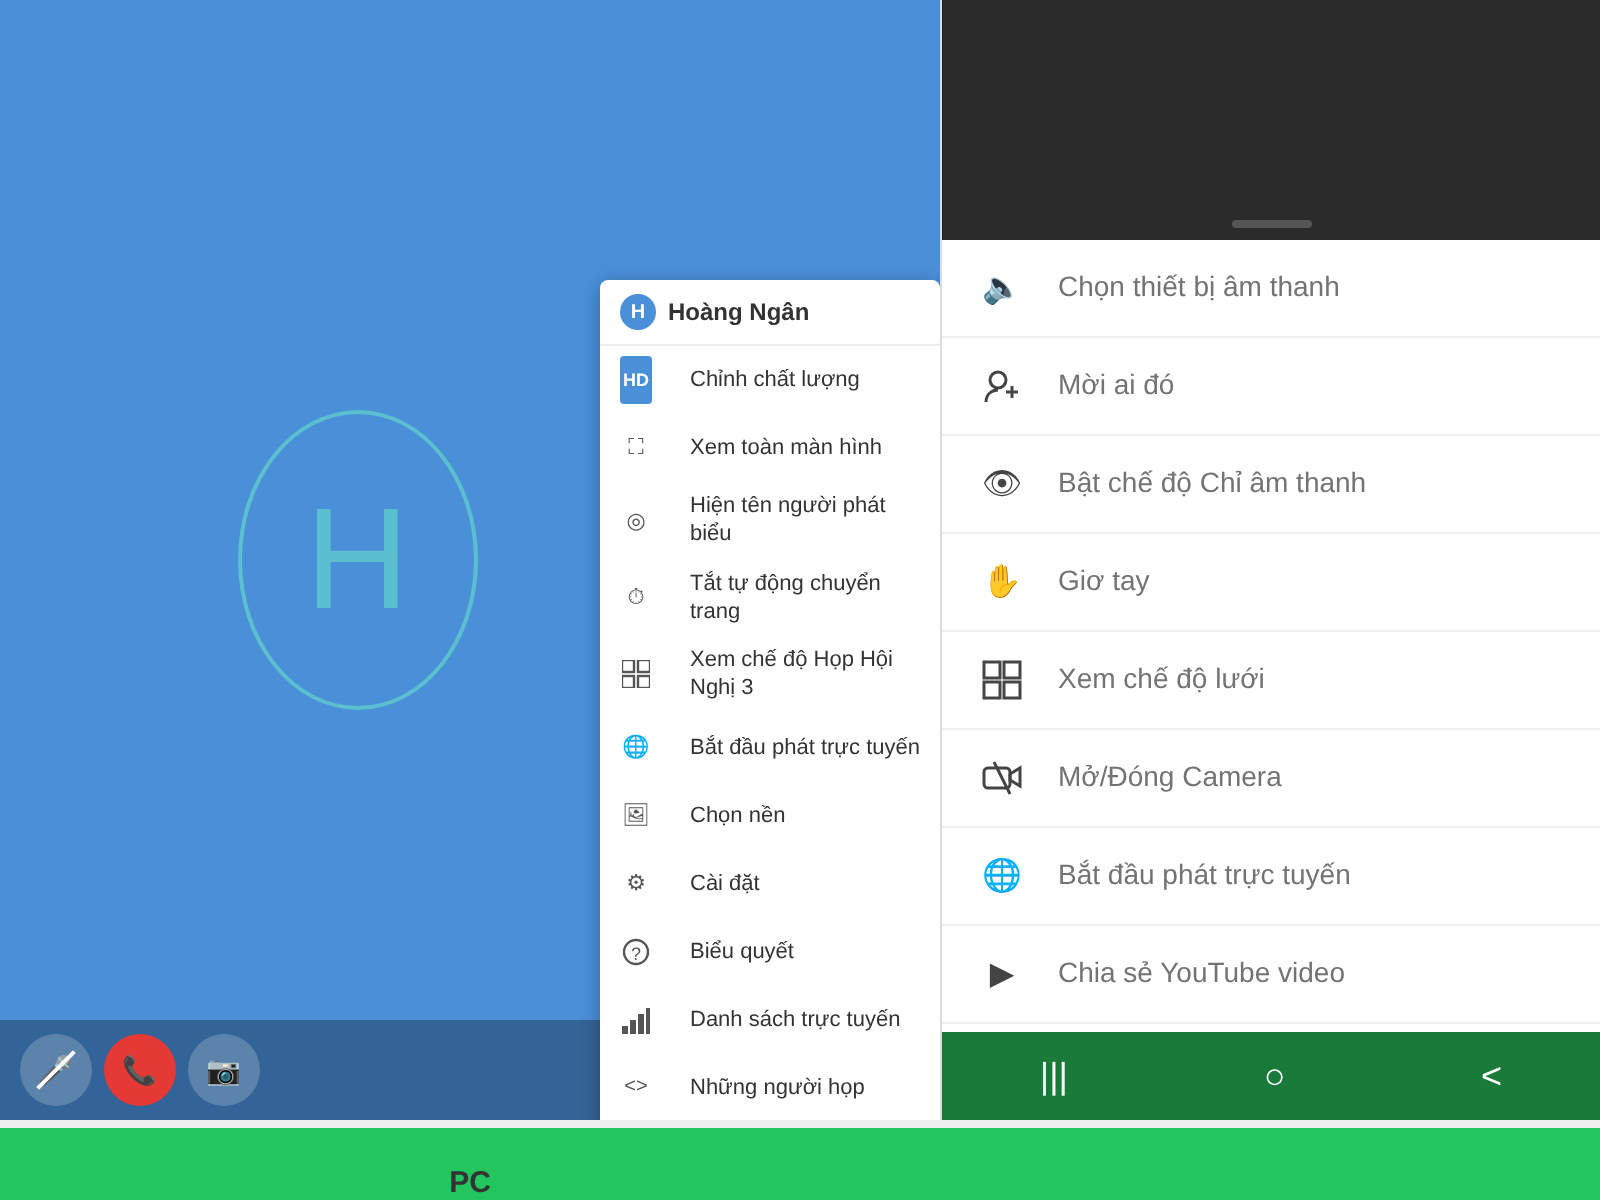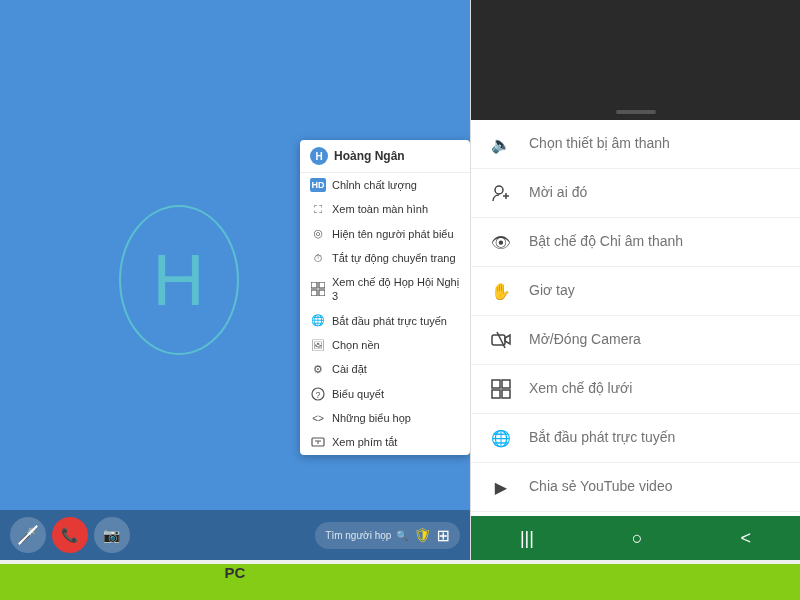--- a/index.html
+++ b/index.html
@@ -97,8 +97,8 @@
 
     .menu-icon {
       width: 16px;
-      height: 14px;
-      margin-right: 6px;
+      height: 24px;
+      margin-right: 19px;
       flex-shrink: 0;
       display: flex;
       align-items: center;

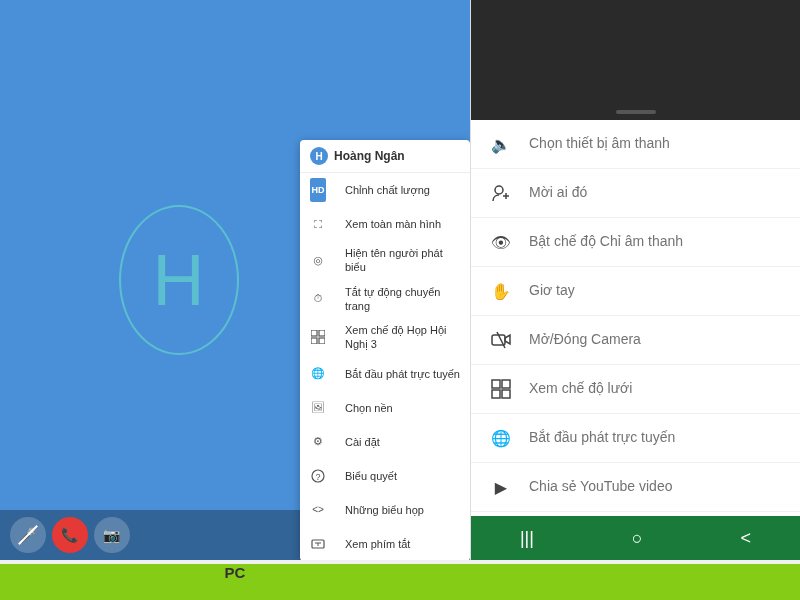--- a/index.html
+++ b/index.html
@@ -419,17 +419,6 @@
       <div class="phone-menu-item">
         <div class="phone-icon">
           <svg width="20" height="20" viewBox="0 0 20 20">
-              <rect x="1" y="5" width="13" height="10" rx="2" fill="none" stroke="#444" stroke-width="1.5"></rect>
-              <path d="M14 8l5-3v9l-5-3V8z" fill="none" stroke="#444" stroke-width="1.5"></path>
-              <line x1="6" y1="2" x2="14" y2="18" stroke="#444" stroke-width="1.5"></line>
-            </svg>
-        </div>
-        <span class="phone-item-label">Mở/Đóng Camera</span>
-      </div>
-
-      <div class="phone-menu-item">
-        <div class="phone-icon">
-          <svg width="20" height="20" viewBox="0 0 20 20">
               <rect x="1" y="1" width="8" height="8" fill="none" stroke="#444" stroke-width="1.5"></rect>
               <rect x="11" y="1" width="8" height="8" fill="none" stroke="#444" stroke-width="1.5"></rect>
               <rect x="1" y="11" width="8" height="8" fill="none" stroke="#444" stroke-width="1.5"></rect>
@@ -440,6 +429,17 @@
       </div>
 
       <div class="phone-menu-item">
+        <div class="phone-icon">
+          <svg width="20" height="20" viewBox="0 0 20 20">
+              <rect x="1" y="5" width="13" height="10" rx="2" fill="none" stroke="#444" stroke-width="1.5"></rect>
+              <path d="M14 8l5-3v9l-5-3V8z" fill="none" stroke="#444" stroke-width="1.5"></path>
+              <line x1="6" y1="2" x2="14" y2="18" stroke="#444" stroke-width="1.5"></line>
+            </svg>
+        </div>
+        <span class="phone-item-label">Mở/Đóng Camera</span>
+      </div>
+
+      <div class="phone-menu-item">
         <div class="phone-icon">🌐</div>
         <span class="phone-item-label">Bắt đầu phát trực tuyến</span>
       </div>

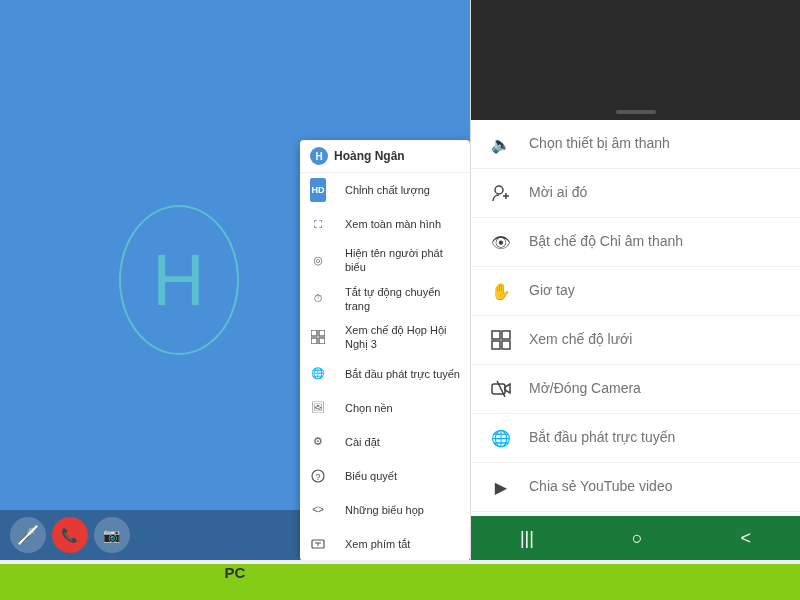--- a/index.html
+++ b/index.html
@@ -347,6 +347,17 @@
         <span class="menu-item-label">Biểu quyết</span>
       </div>
       <div class="menu-item">
+        <div class="menu-icon">
+          <svg width="14" height="14" viewBox="0 0 14 14">
+              <rect x="0" y="10" width="3" height="4" fill="#555"></rect>
+              <rect x="4" y="7" width="3" height="7" fill="#555"></rect>
+              <rect x="8" y="4" width="3" height="10" fill="#555"></rect>
+              <rect x="12" y="1" width="2" height="13" fill="#555"></rect>
+            </svg>
+        </div>
+        <span class="menu-item-label">Danh sách trực tuyến</span>
+      </div>
+      <div class="menu-item">
         <div class="menu-icon" style="font-size:10px;">&lt;&gt;</div>
         <span class="menu-item-label">Những biểu họp</span>
       </div>

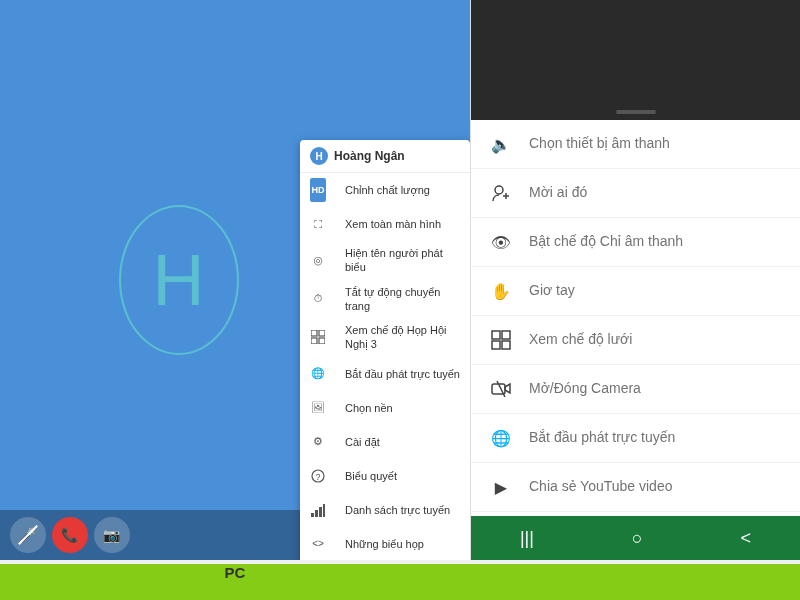--- a/index.html
+++ b/index.html
@@ -359,7 +359,7 @@
       </div>
       <div class="menu-item">
         <div class="menu-icon" style="font-size:10px;">&lt;&gt;</div>
-        <span class="menu-item-label">Những biểu họp</span>
+        <span class="menu-item-label">Những người họp</span>
       </div>
       <div class="menu-item">
         <div class="menu-icon">

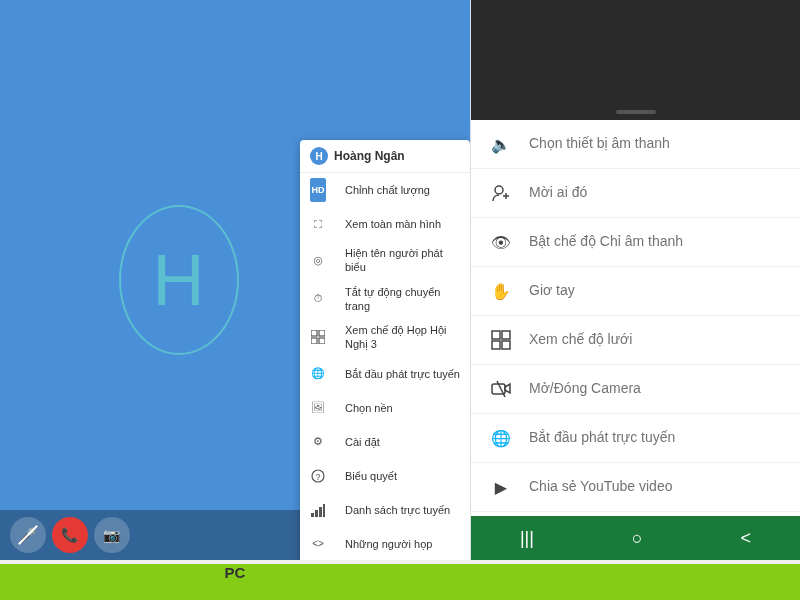--- a/index.html
+++ b/index.html
@@ -261,9 +261,9 @@
     
     .footer-bar {
       height: 36px;
-      background: #84cc16;
-      display: flex;
-      align-items: flex-start;
+      background: #22c55e;
+      display: flex;
+      align-items: flex-end;
     }
 
     .footer-pc-label {

